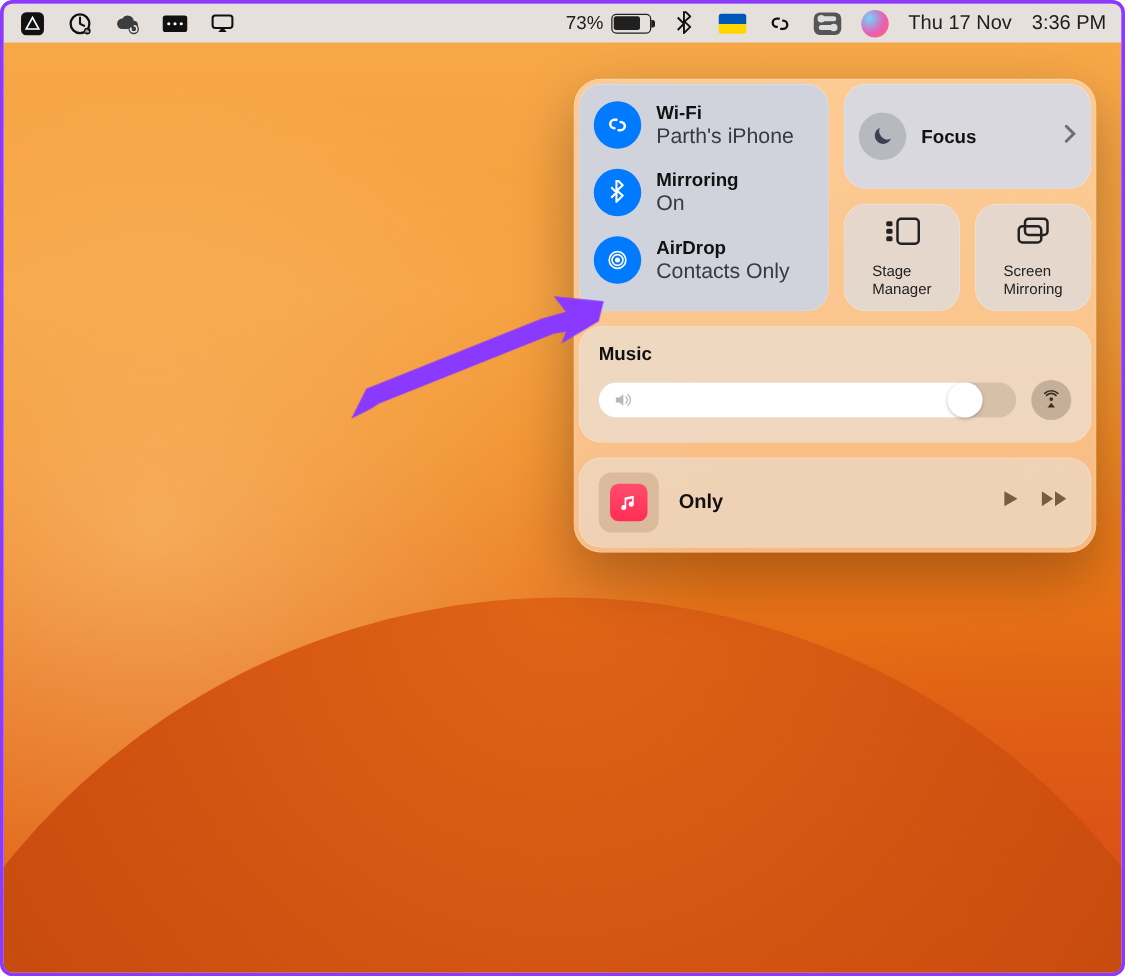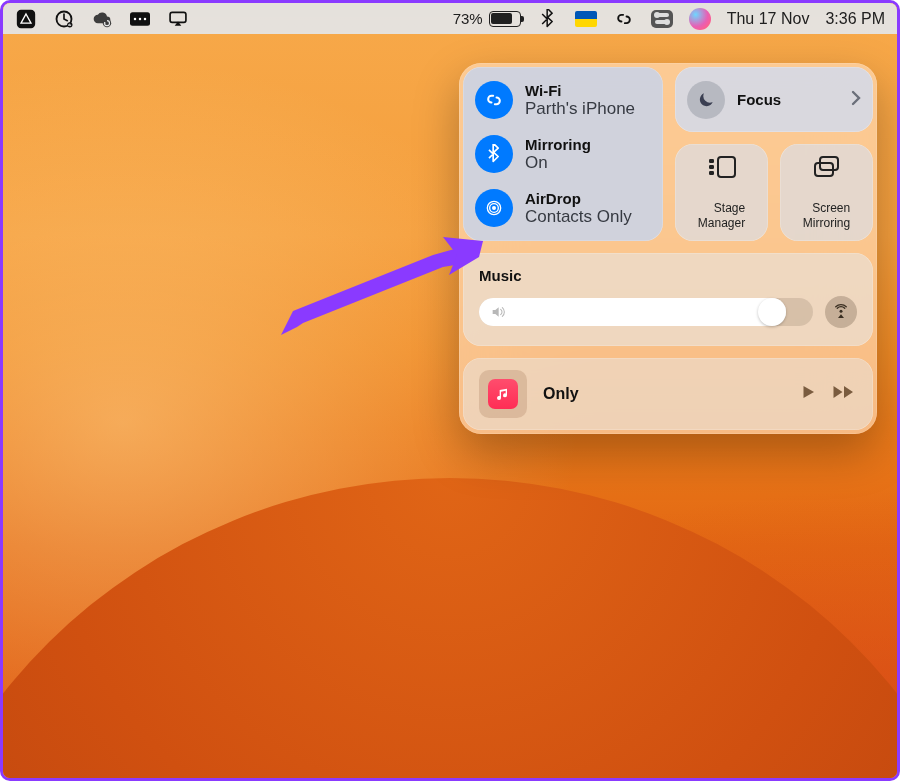--- a/index.html
+++ b/index.html
@@ -42,7 +42,7 @@
     .tile { background: rgba(220,225,240,0.78); border-radius: 18px; box-shadow: inset 0 0 0 0.5px rgba(255,255,255,0.35); }
     .conn-tile { width: 200px; padding: 14px 12px; display: flex; flex-direction: column; gap: 16px; background: rgba(200,212,234,0.85); }
     .right-col { flex: 1; display: flex; flex-direction: column; gap: 12px; }
-    .focus-tile { height: 65px; display: flex; align-items: center; padding: 0 12px; gap: 12px; background: rgba(210,218,236,0.85); }
+    .focus-tile { height: 84px; display: flex; align-items: center; padding: 0 12px; gap: 12px; background: rgba(210,218,236,0.85); }
     .small-row { flex: 1; display: flex; gap: 12px; }
     .small-tile { flex: 1; display: flex; flex-direction: column; align-items: center; justify-content: center; gap: 8px; padding: 10px 4px; background: rgba(222,220,222,0.78); }
     .small-tile .lbl { font-size: 12px; font-weight: 500; color: #222; text-align: right; line-height: 1.2; margin-top: 10px; }

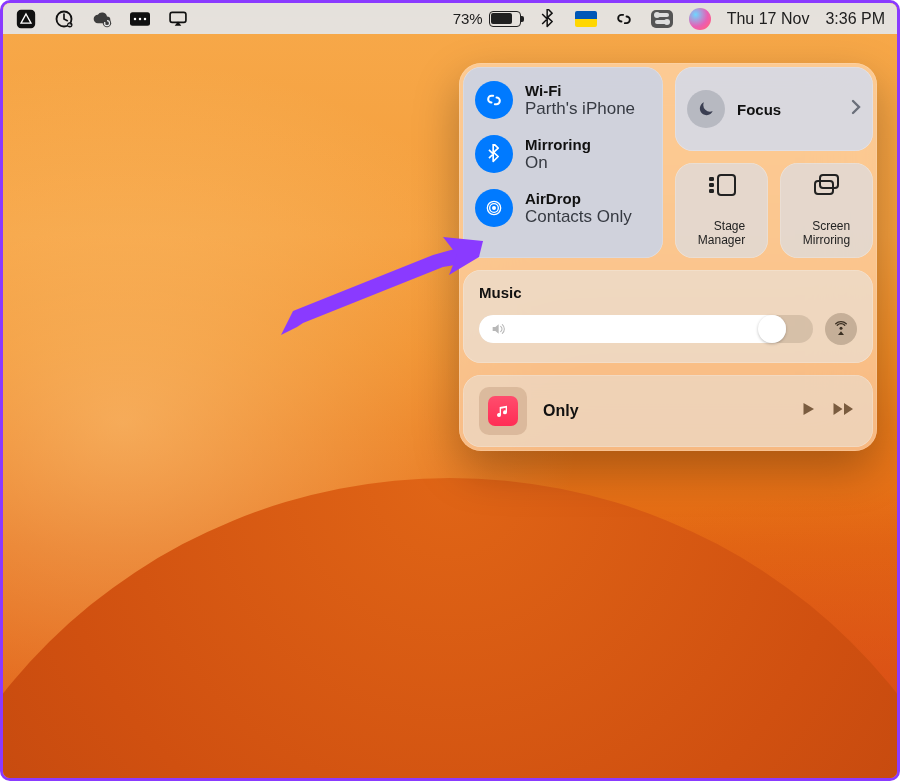--- a/index.html
+++ b/index.html
@@ -45,7 +45,7 @@
     .focus-tile { height: 84px; display: flex; align-items: center; padding: 0 12px; gap: 12px; background: rgba(210,218,236,0.85); }
     .small-row { flex: 1; display: flex; gap: 12px; }
     .small-tile { flex: 1; display: flex; flex-direction: column; align-items: center; justify-content: center; gap: 8px; padding: 10px 4px; background: rgba(222,220,222,0.78); }
-    .small-tile .lbl { font-size: 12px; font-weight: 500; color: #222; text-align: right; line-height: 1.2; margin-top: 10px; }
+    .small-tile .lbl { font-size: 12px; font-weight: 500; color: #222; text-align: left; line-height: 1.2; }
     .row-item { display: flex; align-items: center; gap: 12px; }
     .ico-circle { width: 38px; height: 38px; border-radius: 50%; background: #007aff; display: flex; align-items: center; justify-content: center; flex-shrink: 0; }
     .ico-circle.moon { background: rgba(120,125,140,0.35); }

